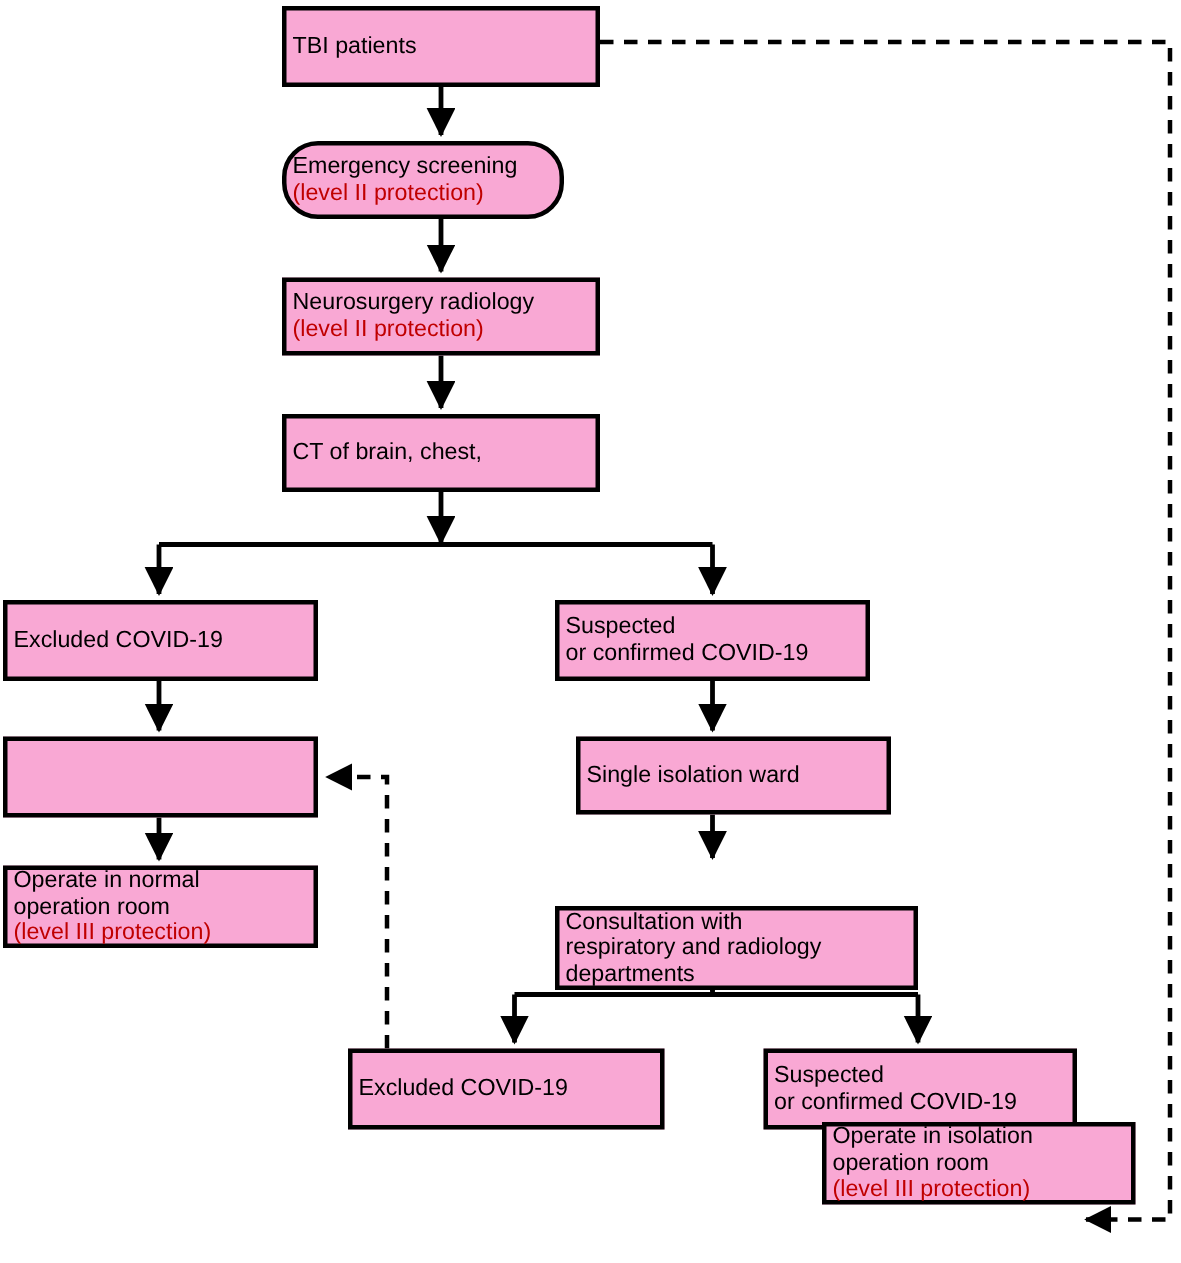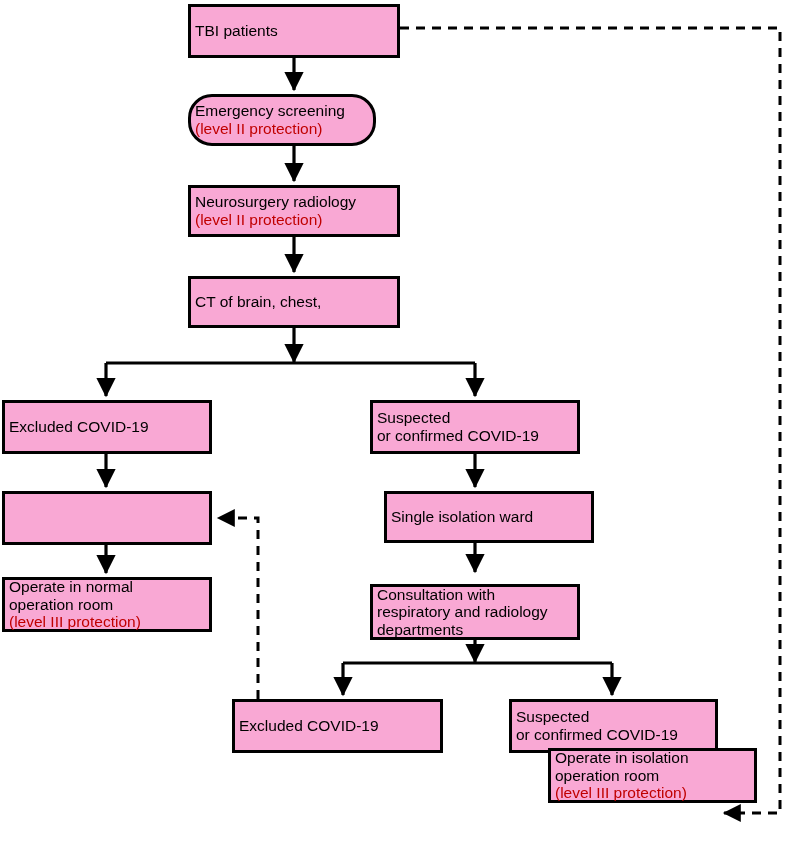--- a/index.html
+++ b/index.html
@@ -111,7 +111,7 @@
       <div class="node" style="left: 370px; top: 491px; width: 210px; height: 52px; margin-left: 14px;">
         <span class="line">Single isolation ward</span>
       </div>
-      <div class="node" style="left: 370px; top: 584px; width: 210px; height: 56px;">
+      <div class="node" style="left: 370px; top: 604px; width: 242px; height: 56px;">
         <span class="line">Consultation with</span>
         <span class="line">respiratory and radiology</span>
         <span class="line">departments</span>

